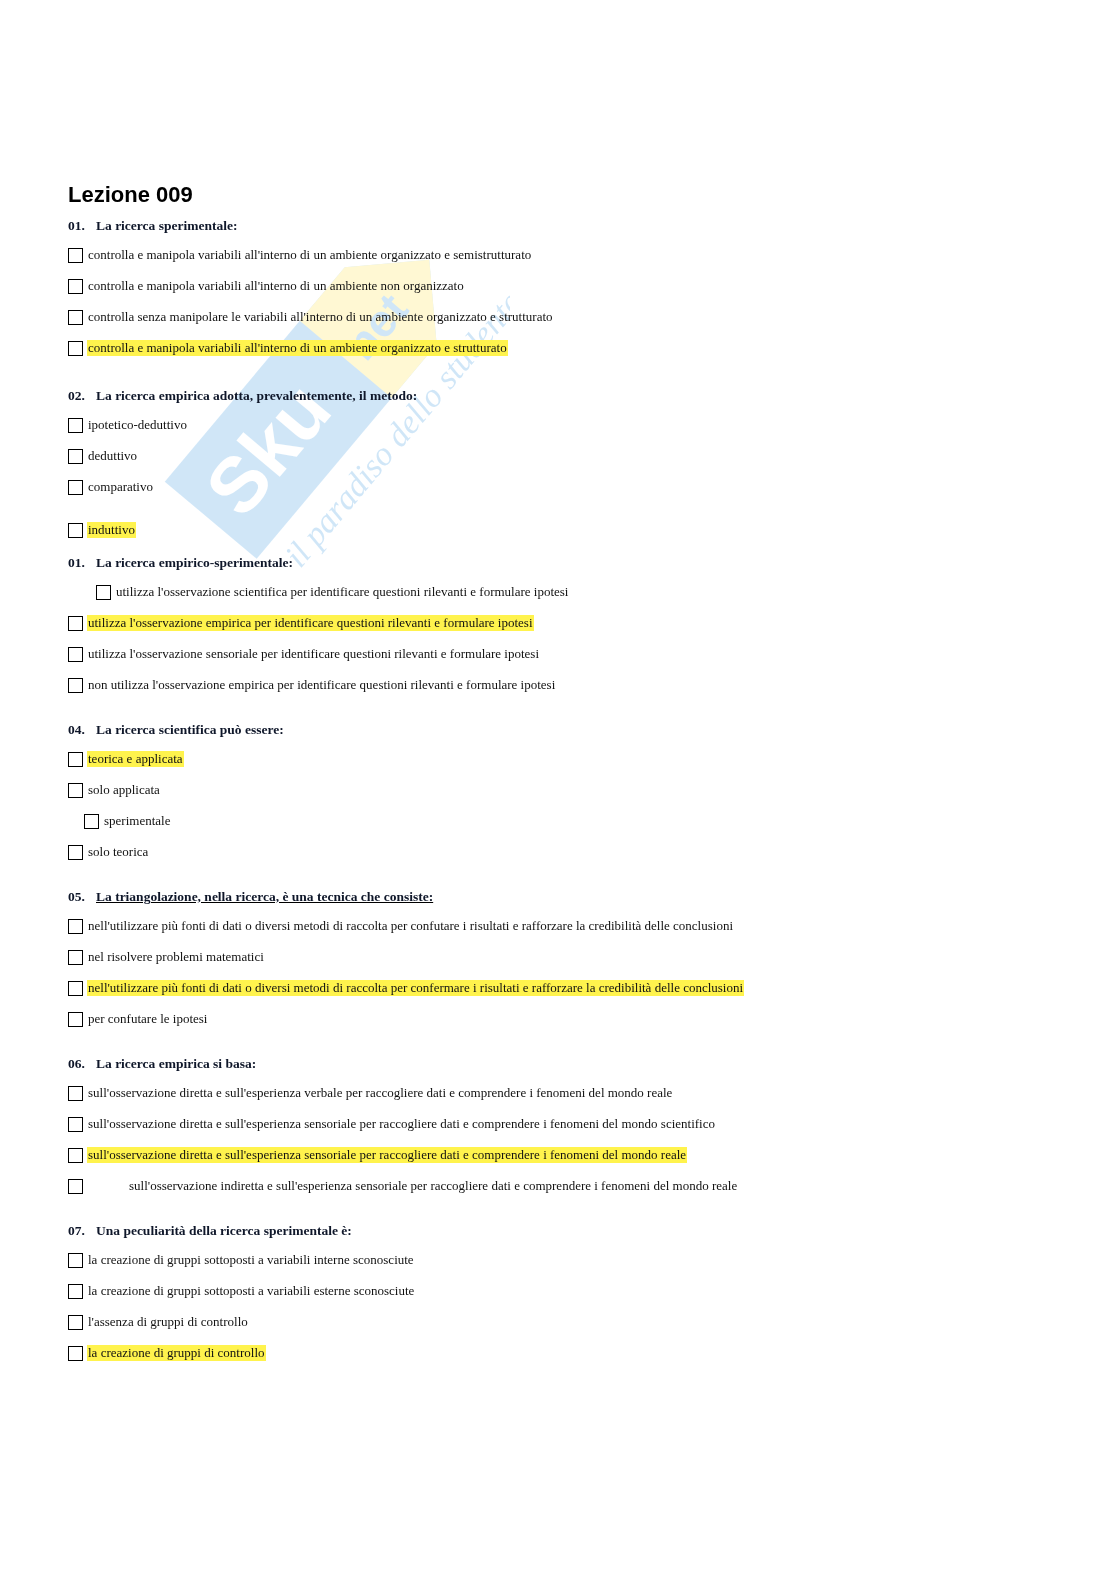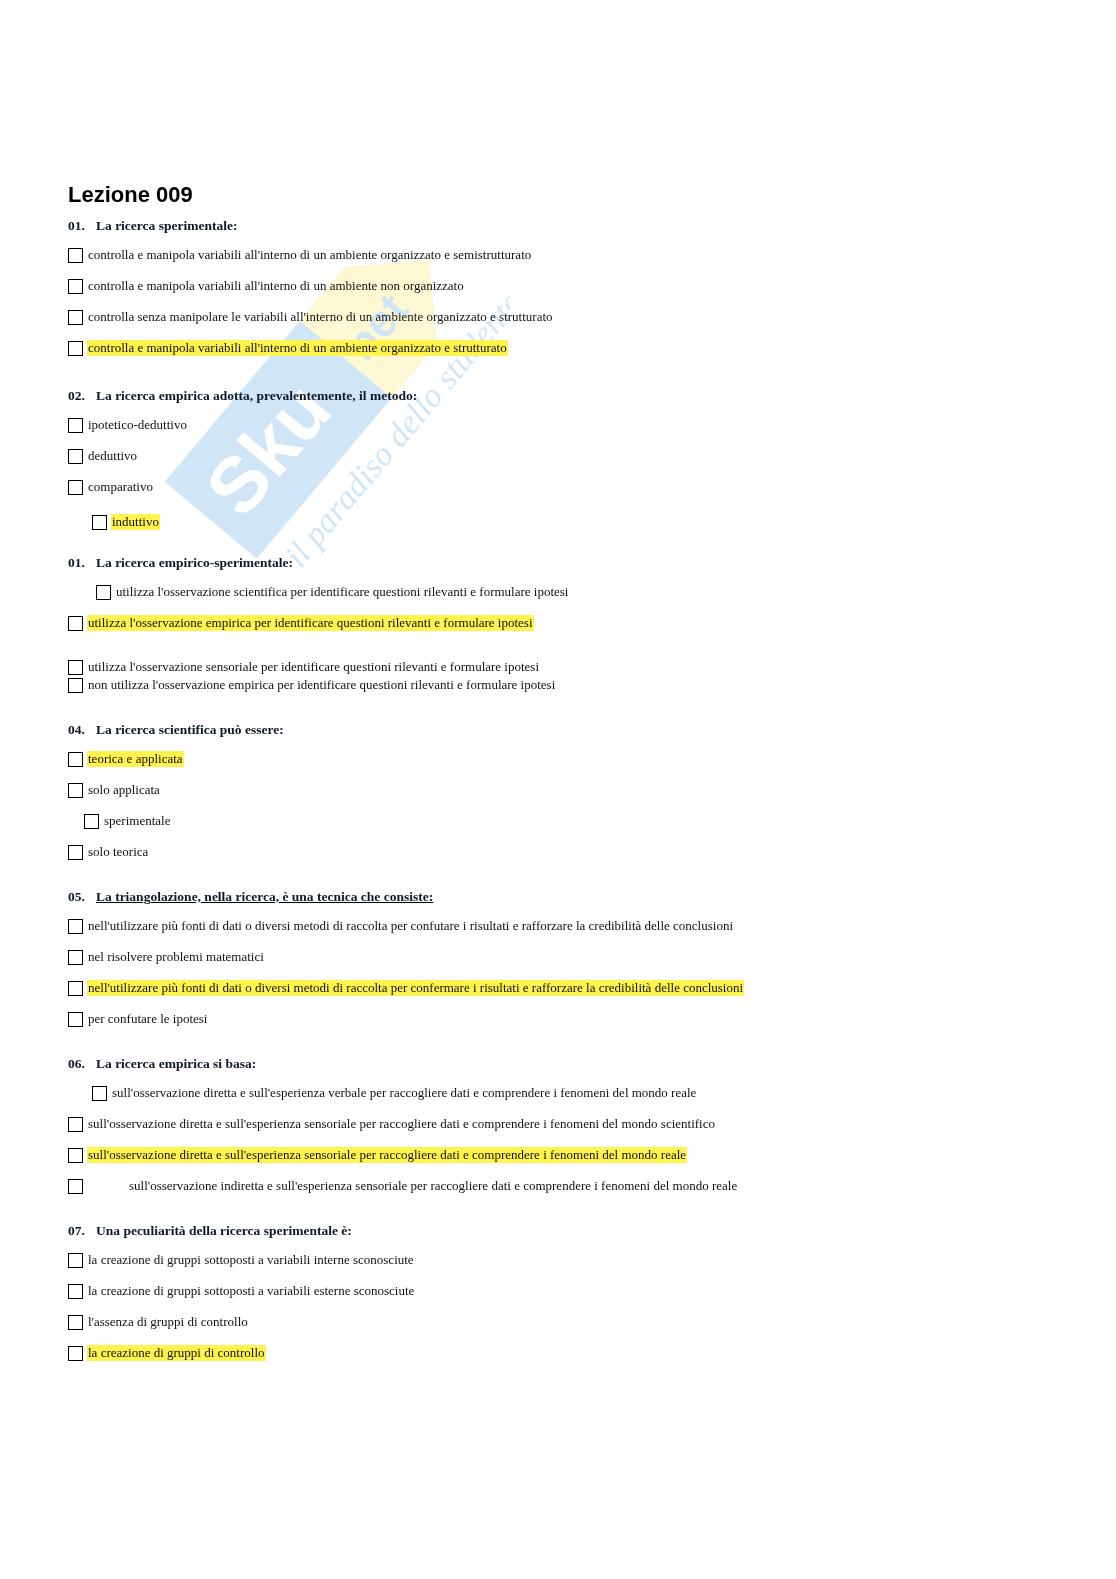--- a/index.html
+++ b/index.html
@@ -67,7 +67,7 @@
             <span class="box"></span>
             <span class="opt-text">comparativo</span>
           </div>
-          <div class="opt" style="top: 126px; margin-left: 24px;">
+          <div class="opt" style="top: 134px;">
             <span class="box"></span>
             <span class="opt-text hl">induttivo</span>
           </div>

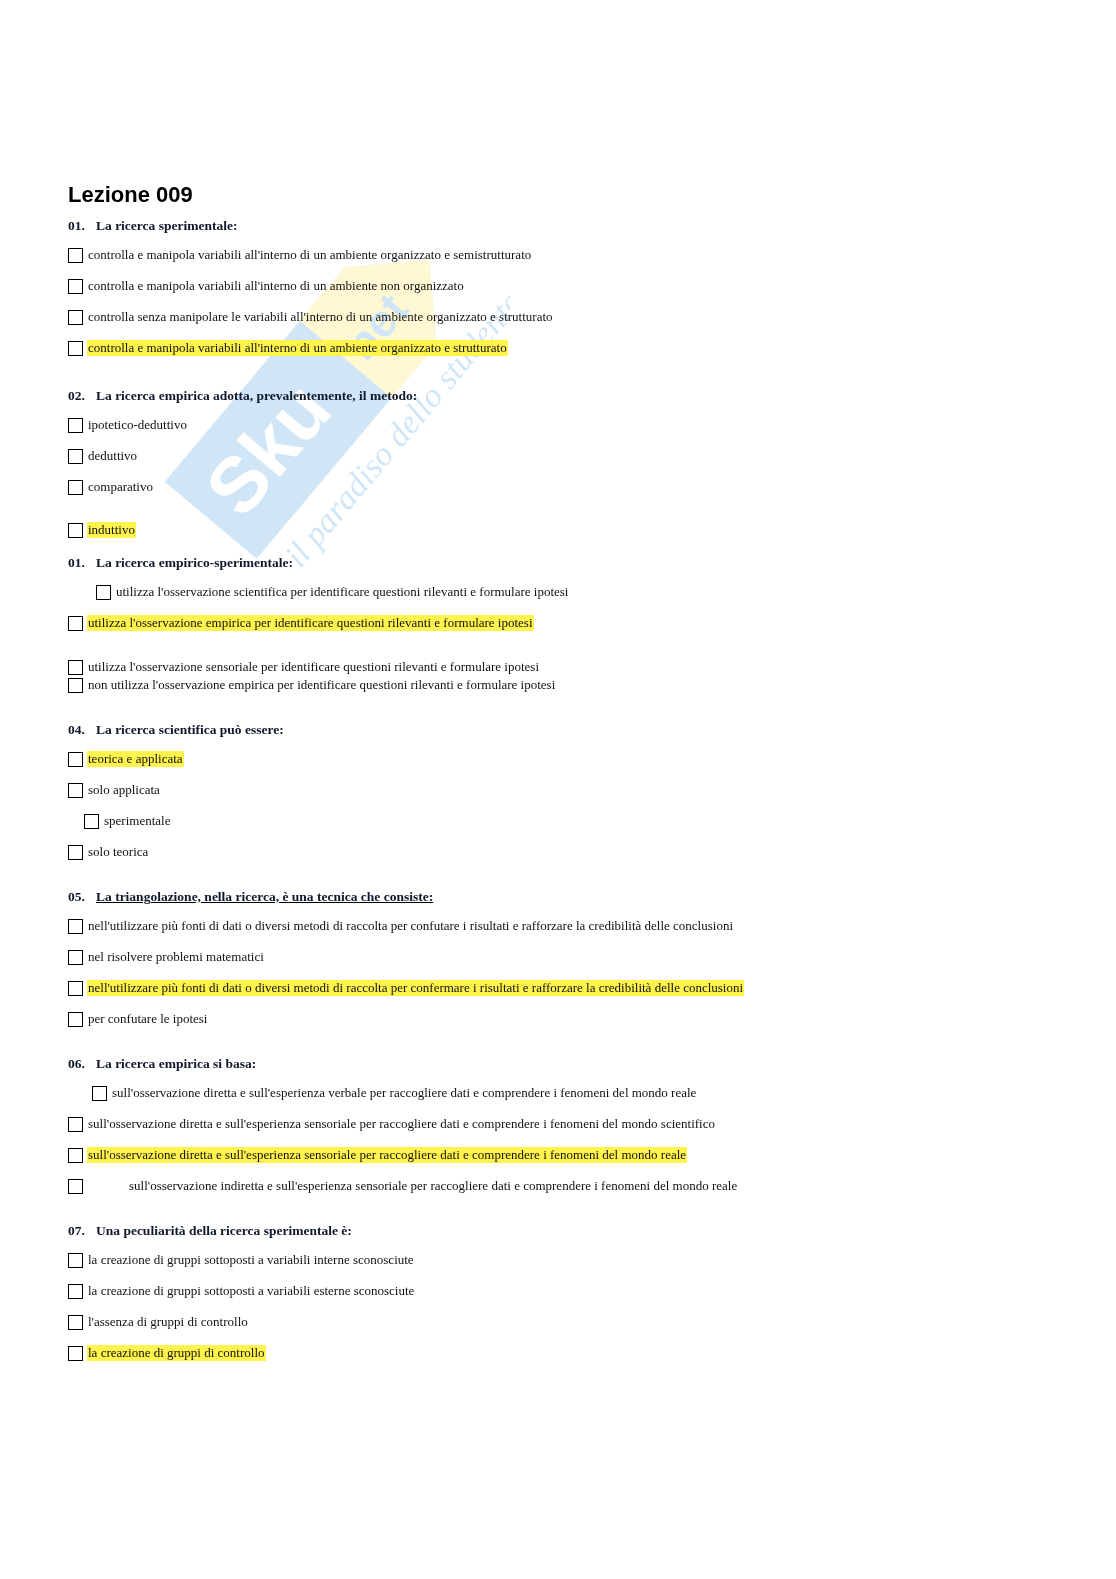--- a/index.html
+++ b/index.html
@@ -82,7 +82,7 @@
             <span class="box"></span>
             <span class="opt-text hl">utilizza l'osservazione empirica per identificare questioni rilevanti e formulare ipotesi</span>
           </div>
-          <div class="opt" style="top: 104px;">
+          <div class="opt" style="top: 91px;">
             <span class="box"></span>
             <span class="opt-text">utilizza l'osservazione sensoriale per identificare questioni rilevanti e formulare ipotesi</span>
           </div>

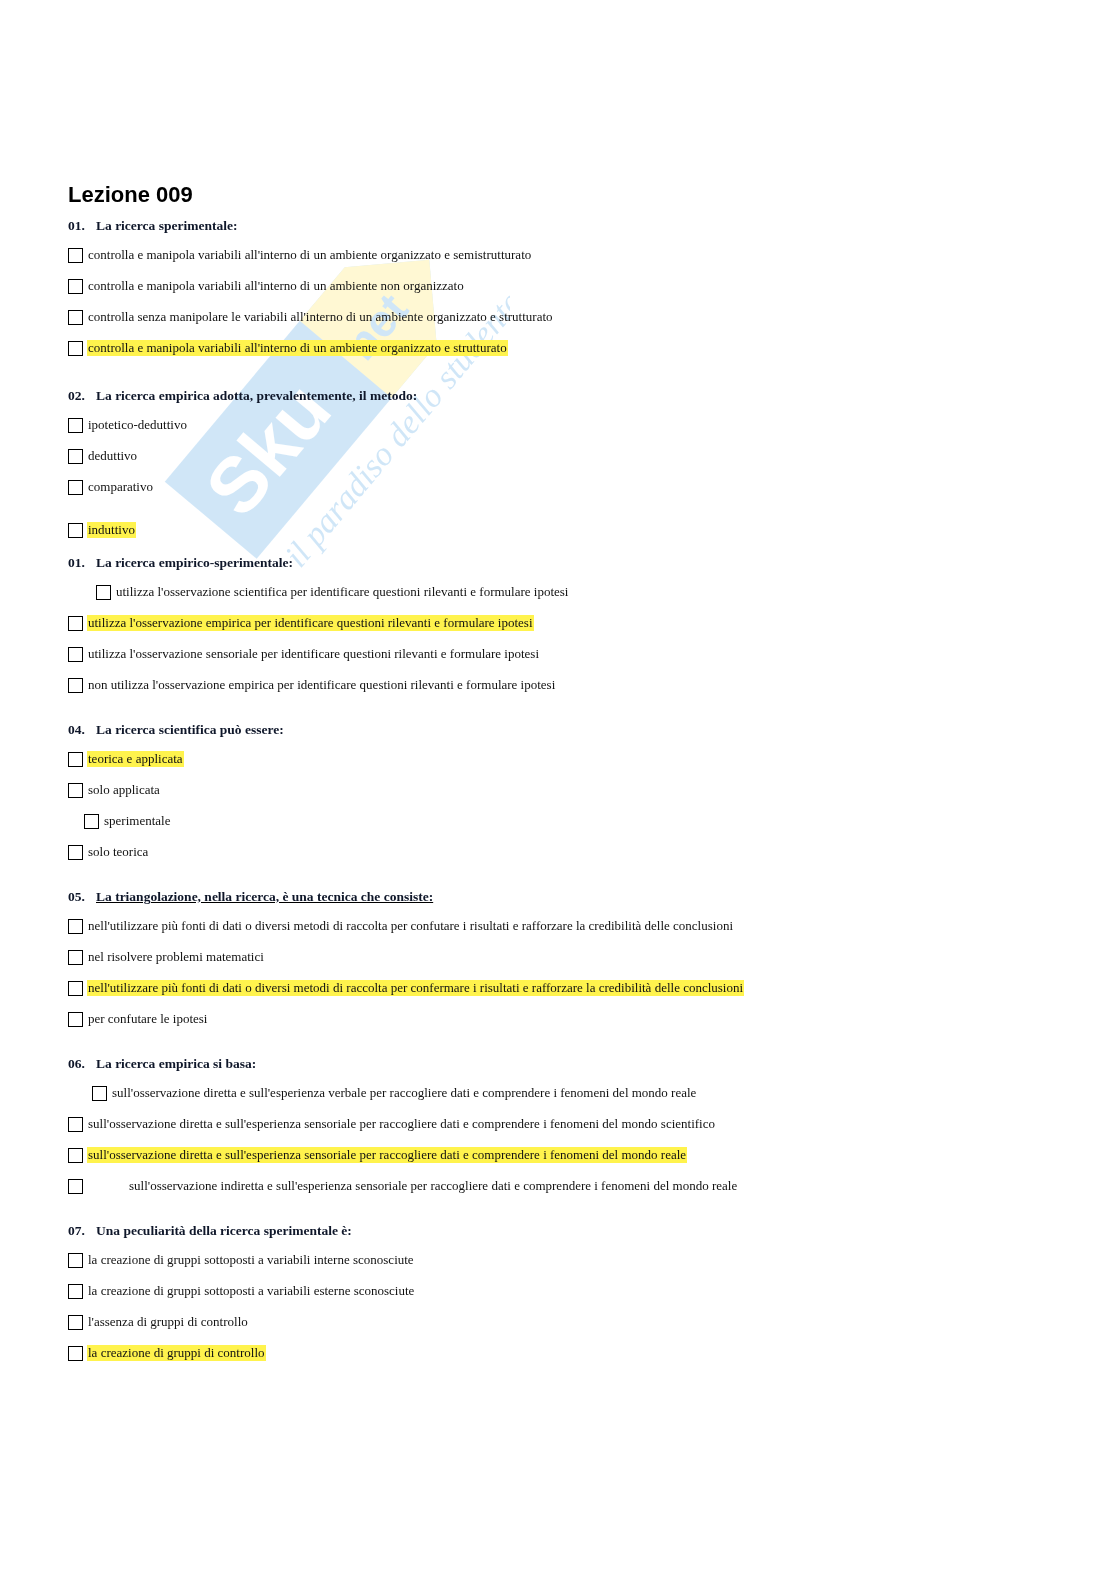--- a/index.html
+++ b/index.html
@@ -131,7 +131,7 @@
         </div>
         <div class="question" style="top: 875px;">
           <div class="q-head"><span class="num">06.</span><span>La ricerca empirica si basa:</span></div>
-          <div class="opt" style="top: 29px; margin-left: 24px;">
+          <div class="opt" style="top: 29px;">
             <span class="box"></span>
             <span class="opt-text">sull'osservazione diretta e sull'esperienza verbale per raccogliere dati e comprendere i fenomeni del mondo reale</span>
           </div>

